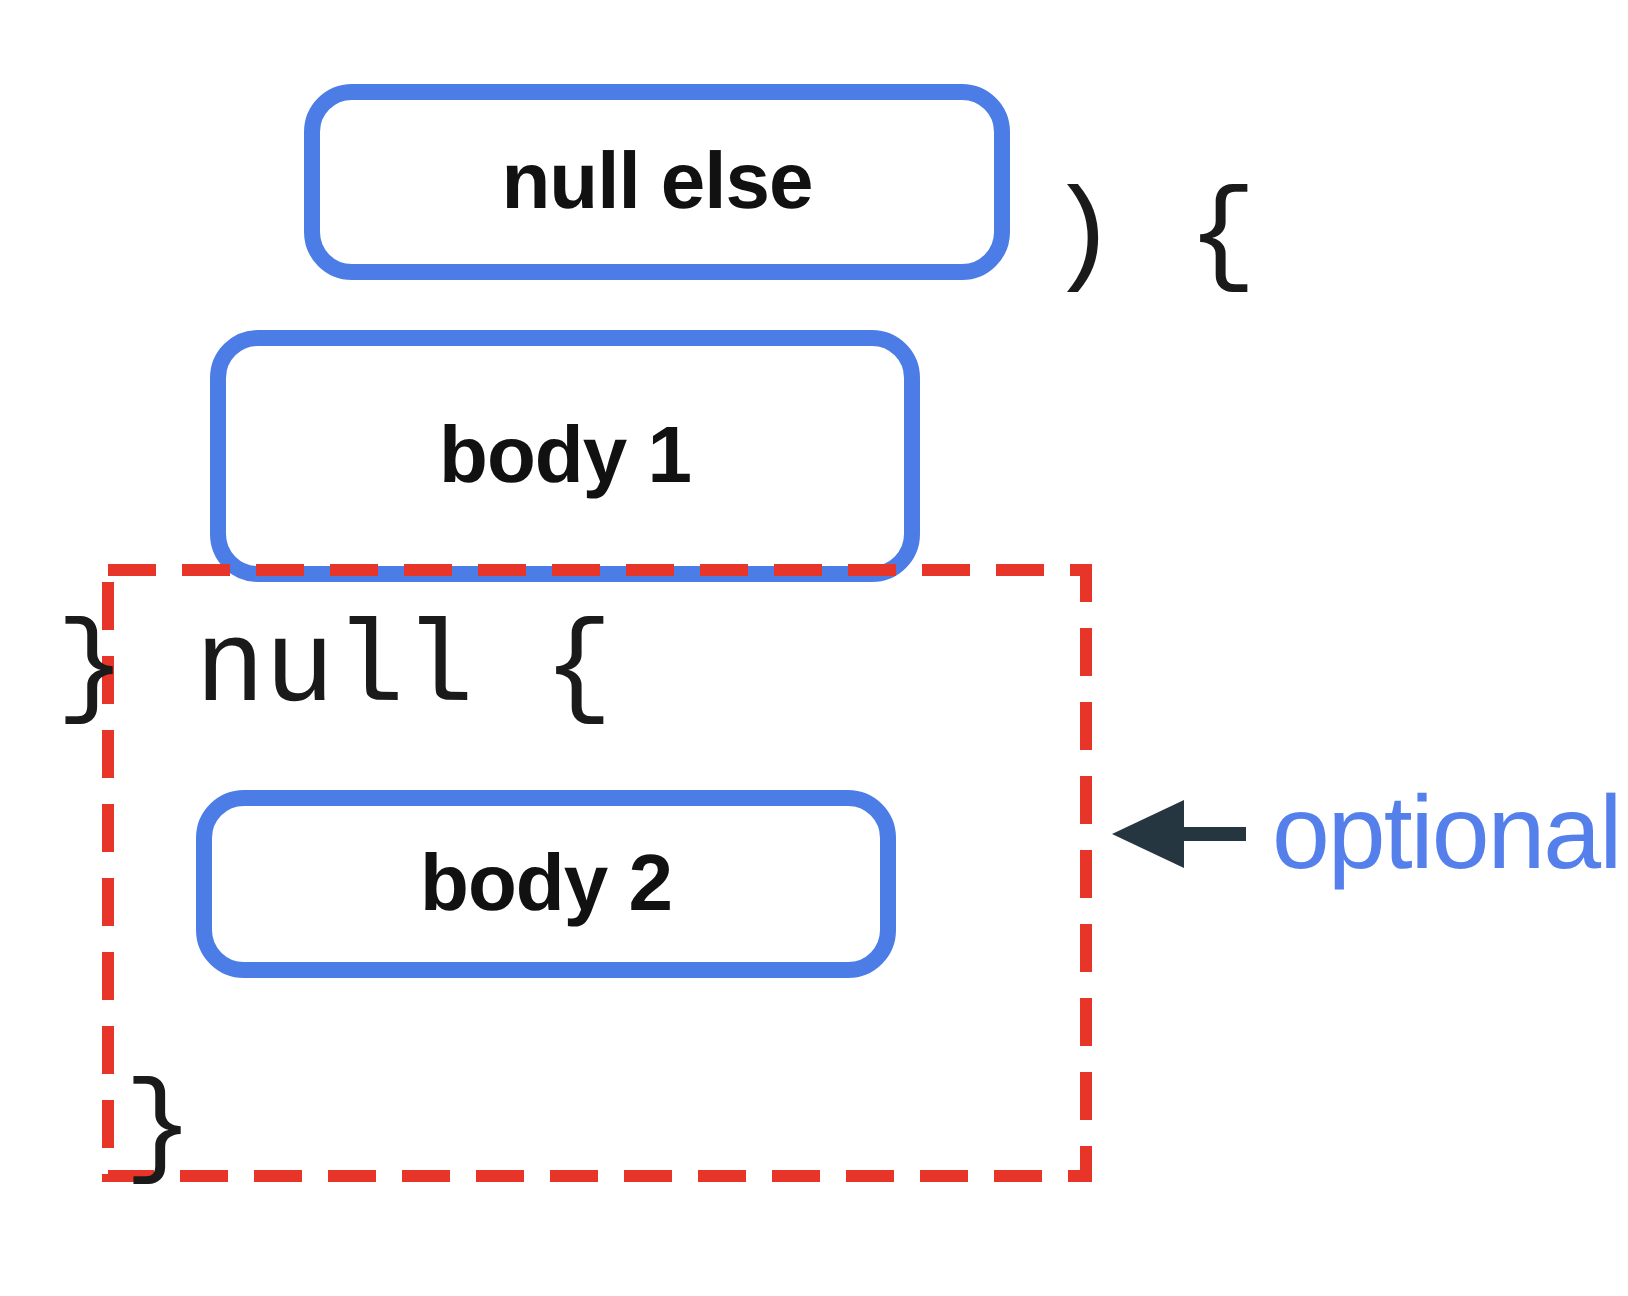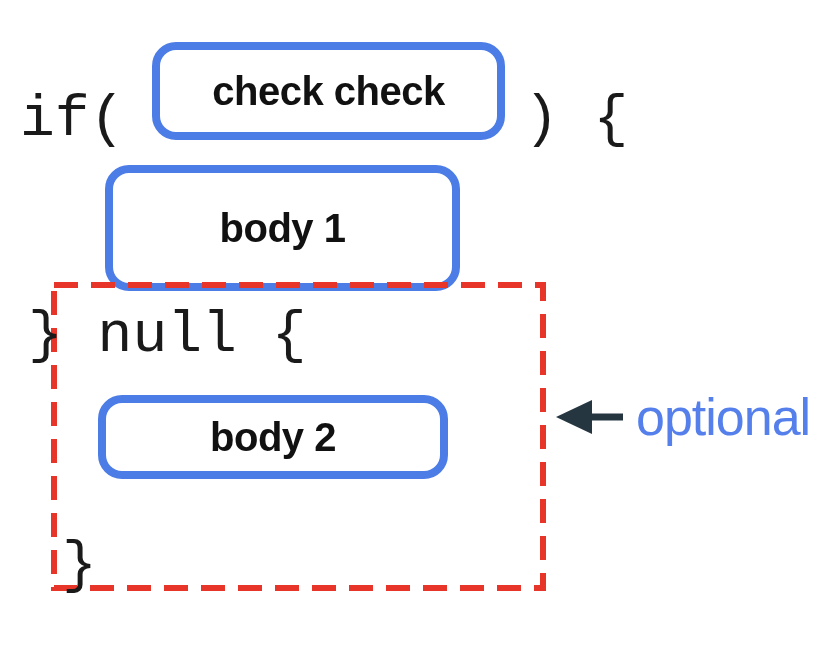--- a/index.html
+++ b/index.html
@@ -71,7 +71,6 @@
 
 <div class="canvas">
 
-  <span class="code" style="left:20px;top:85px;">if(</span>
 
   <div class="block" style="left:152px;top:42px;width:353px;height:98px;">
     <span class="block-label">check check</span>

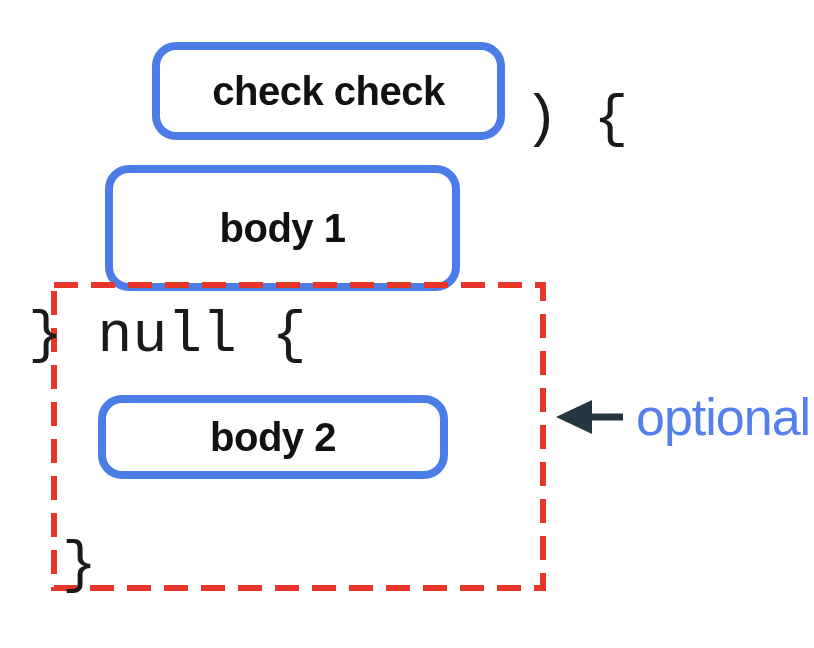--- a/index.html
+++ b/index.html
@@ -73,7 +73,7 @@
 
 
   <div class="block" style="left:152px;top:42px;width:353px;height:98px;">
-    <span class="block-label">check check</span>
+    <span class="block-label">null else</span>
   </div>
 
   <span class="code" style="left:524px;top:85px;">) {</span>

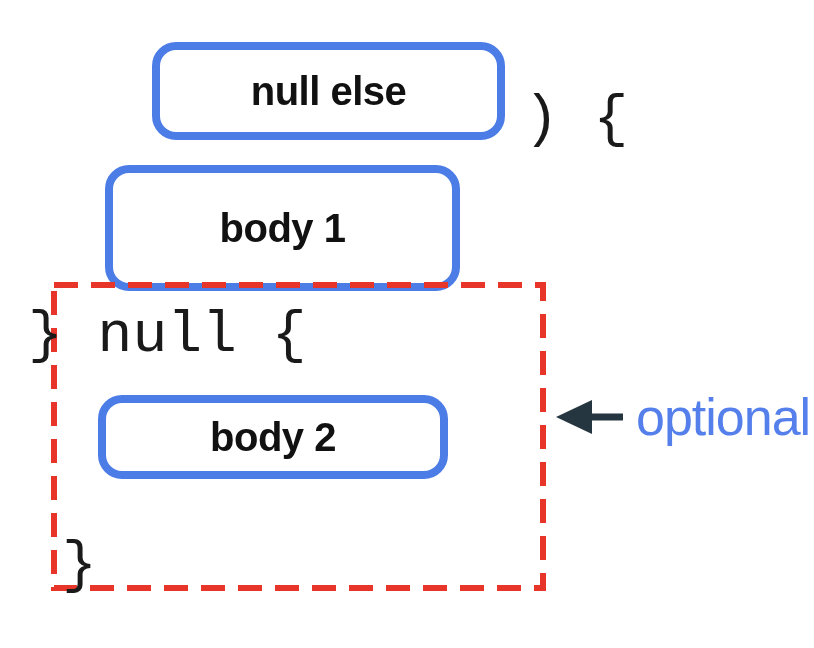--- a/index.html
+++ b/index.html
@@ -88,7 +88,7 @@
 
   <span class="code" style="left:28px;top:301px;">} null {</span>
 
-  <div class="block" style="left:98px;top:395px;width:350px;height:84px;">
+  <div class="block" style="left:98px;top:395px;width:350px;height:94px;">
     <span class="block-label">body 2</span>
   </div>
 

